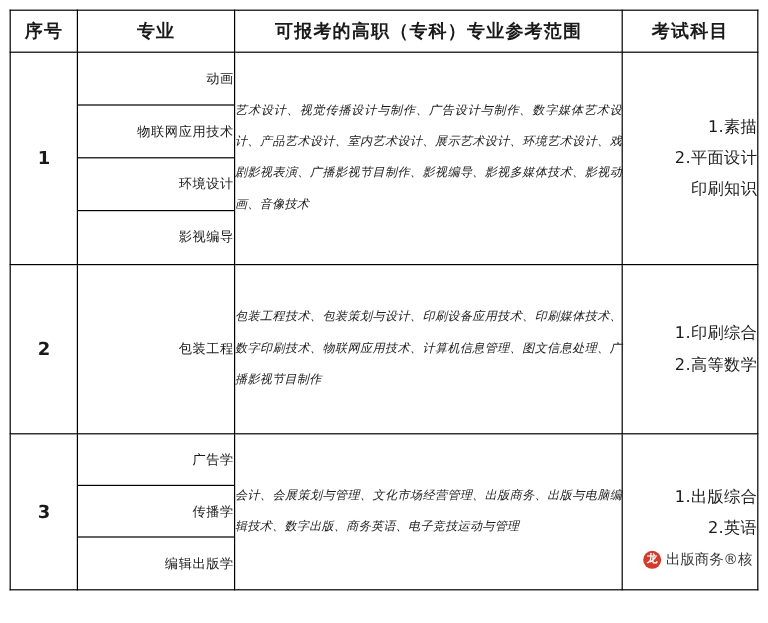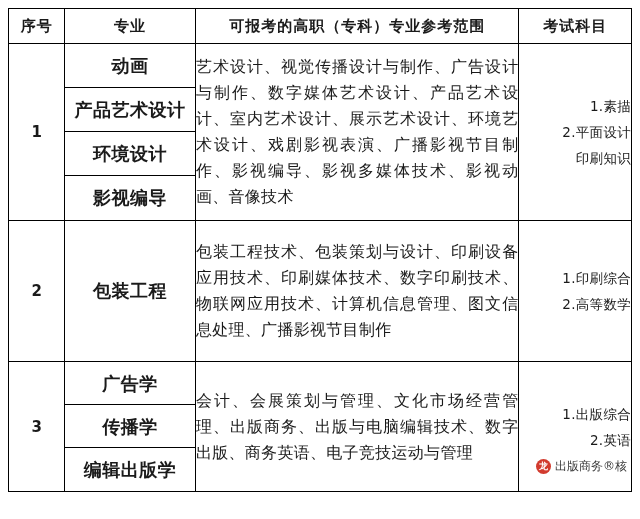--- a/index.html
+++ b/index.html
@@ -54,14 +54,13 @@
     display: block;
   }
   .major-item {
-    font-size: 18px;
-    text-align: center;
+    font-size: 11px;
+    text-align: right;
     border-bottom: 1px solid #000;
     height: 44px;
     line-height: 44px;
     letter-spacing: 0.5px;
     box-sizing: border-box;
-    font-weight: bold;
   }
   .major-item.last {
     border-bottom: none;

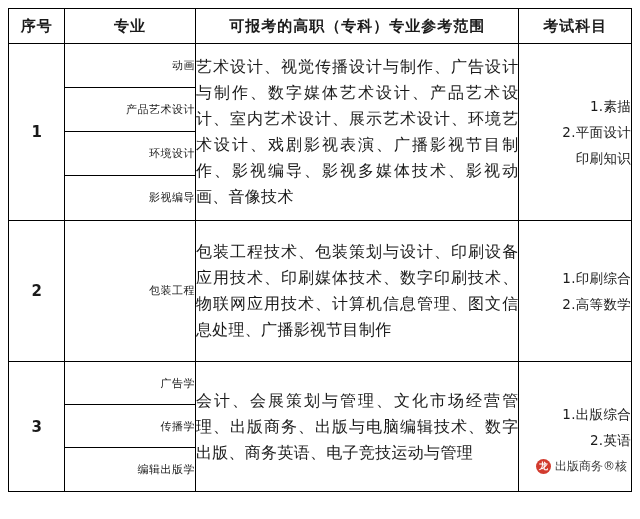--- a/index.html
+++ b/index.html
@@ -69,11 +69,12 @@
     padding: 0;
   }
   .scope-cell {
-    font-size: 16px;
+    font-size: 10px;
     line-height: 26px;
     padding: 6px 8px;
     text-align: justify;
     letter-spacing: 0.3px;
+    font-style: italic;
   }
   .exam-cell {
     font-size: 13.5px;

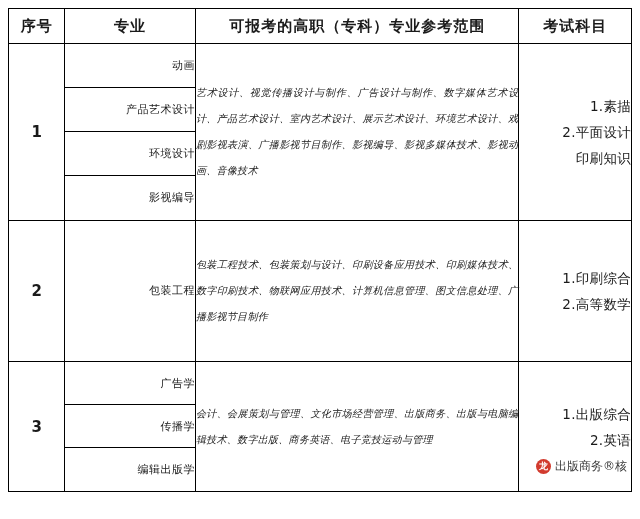--- a/index.html
+++ b/index.html
@@ -143,7 +143,7 @@
         <td class="majors-cell">
           <div class="majors-wrap">
             <div class="major-item">动画</div>
-            <div class="major-item">产品艺术设计</div>
+            <div class="major-item">物联网应用技术</div>
             <div class="major-item">环境设计</div>
             <div class="major-item last">影视编导</div>
           </div>

